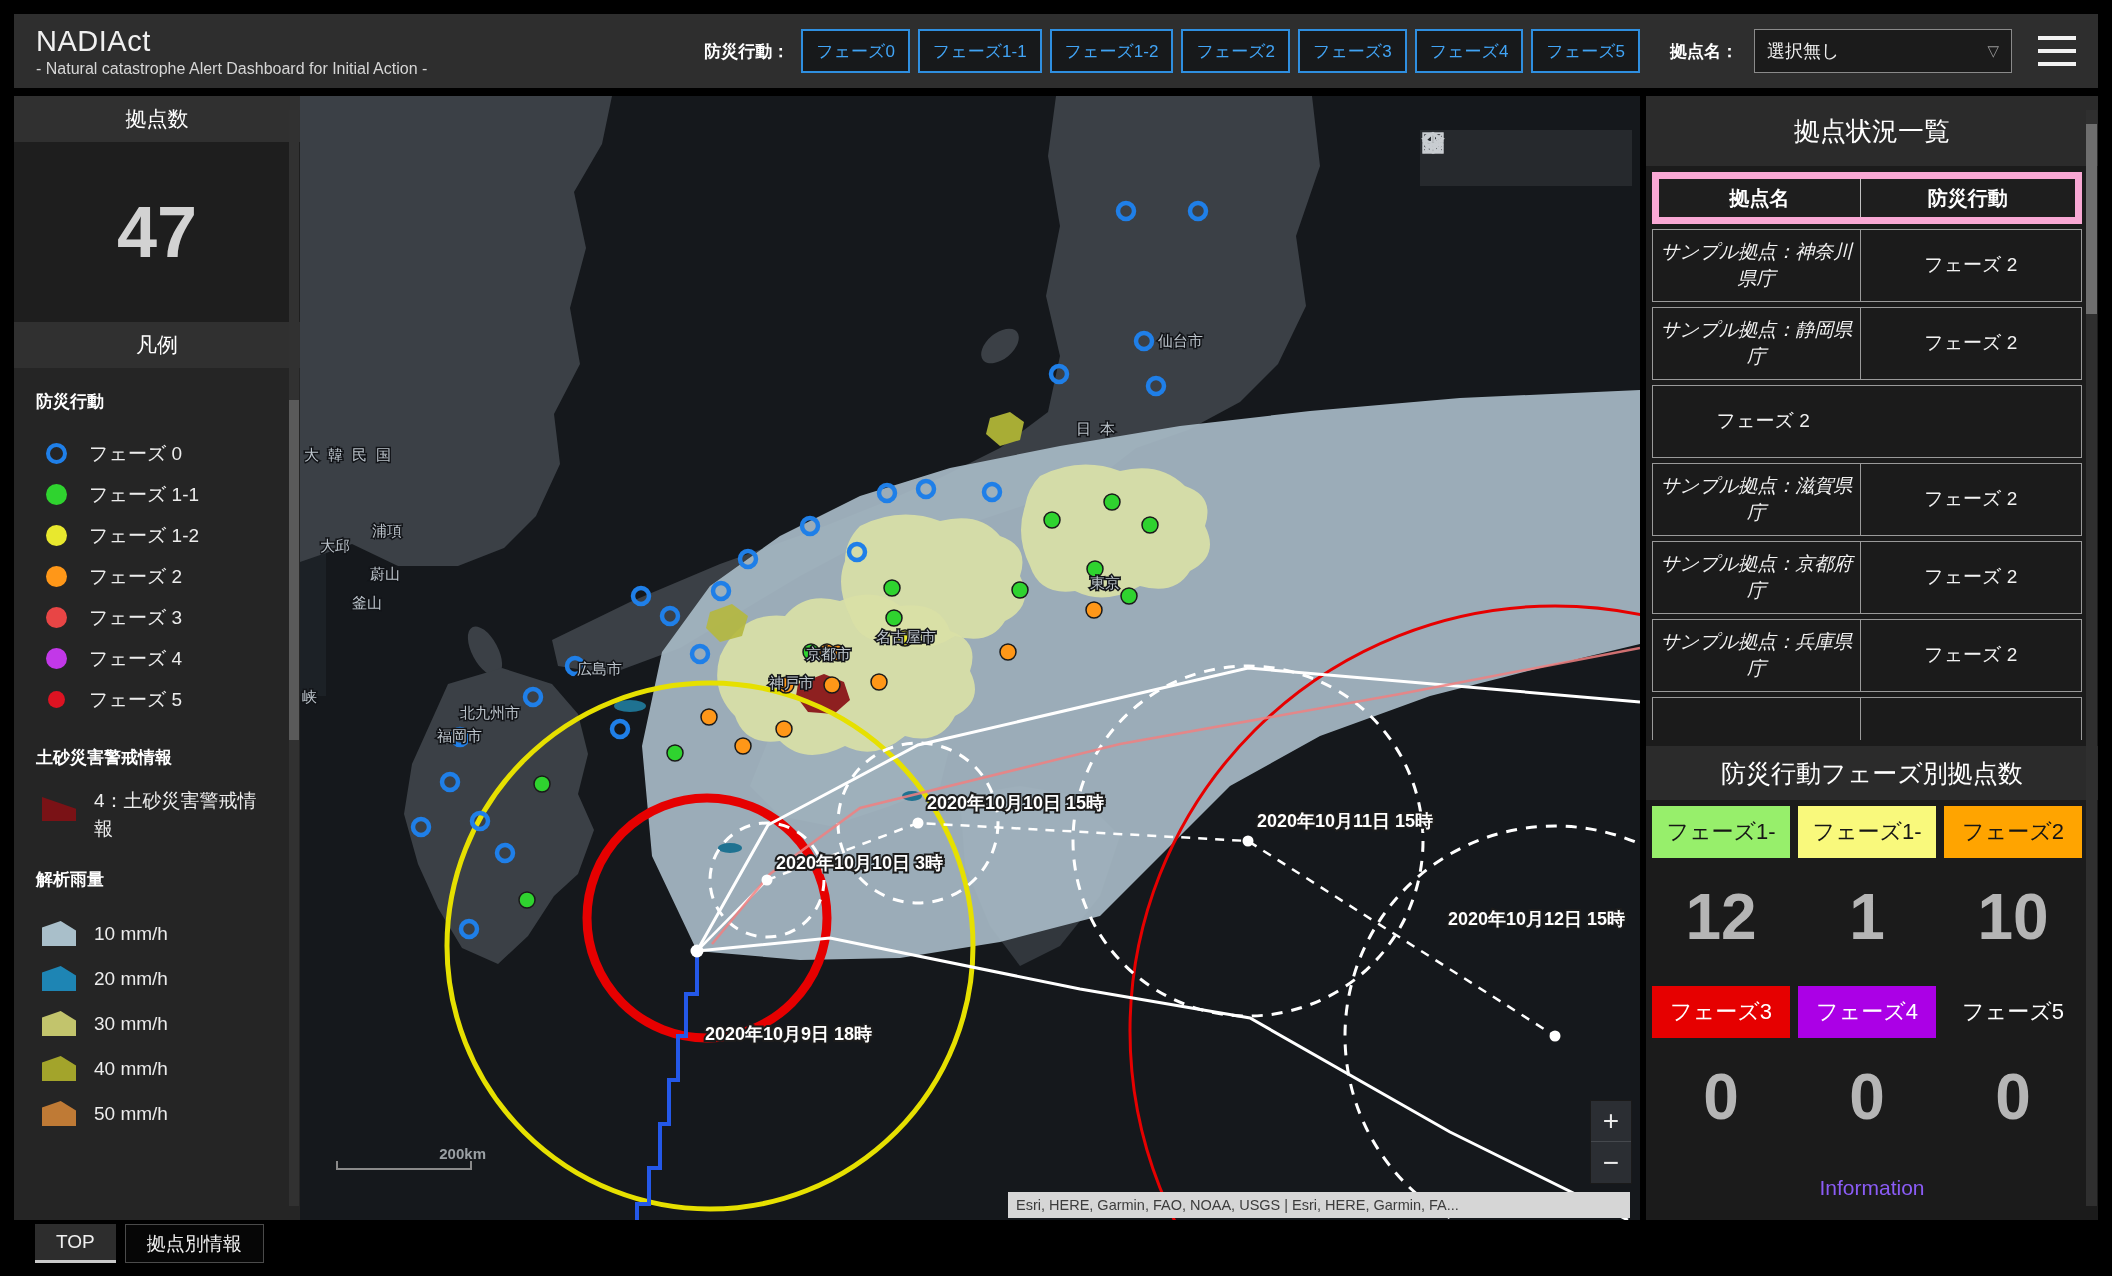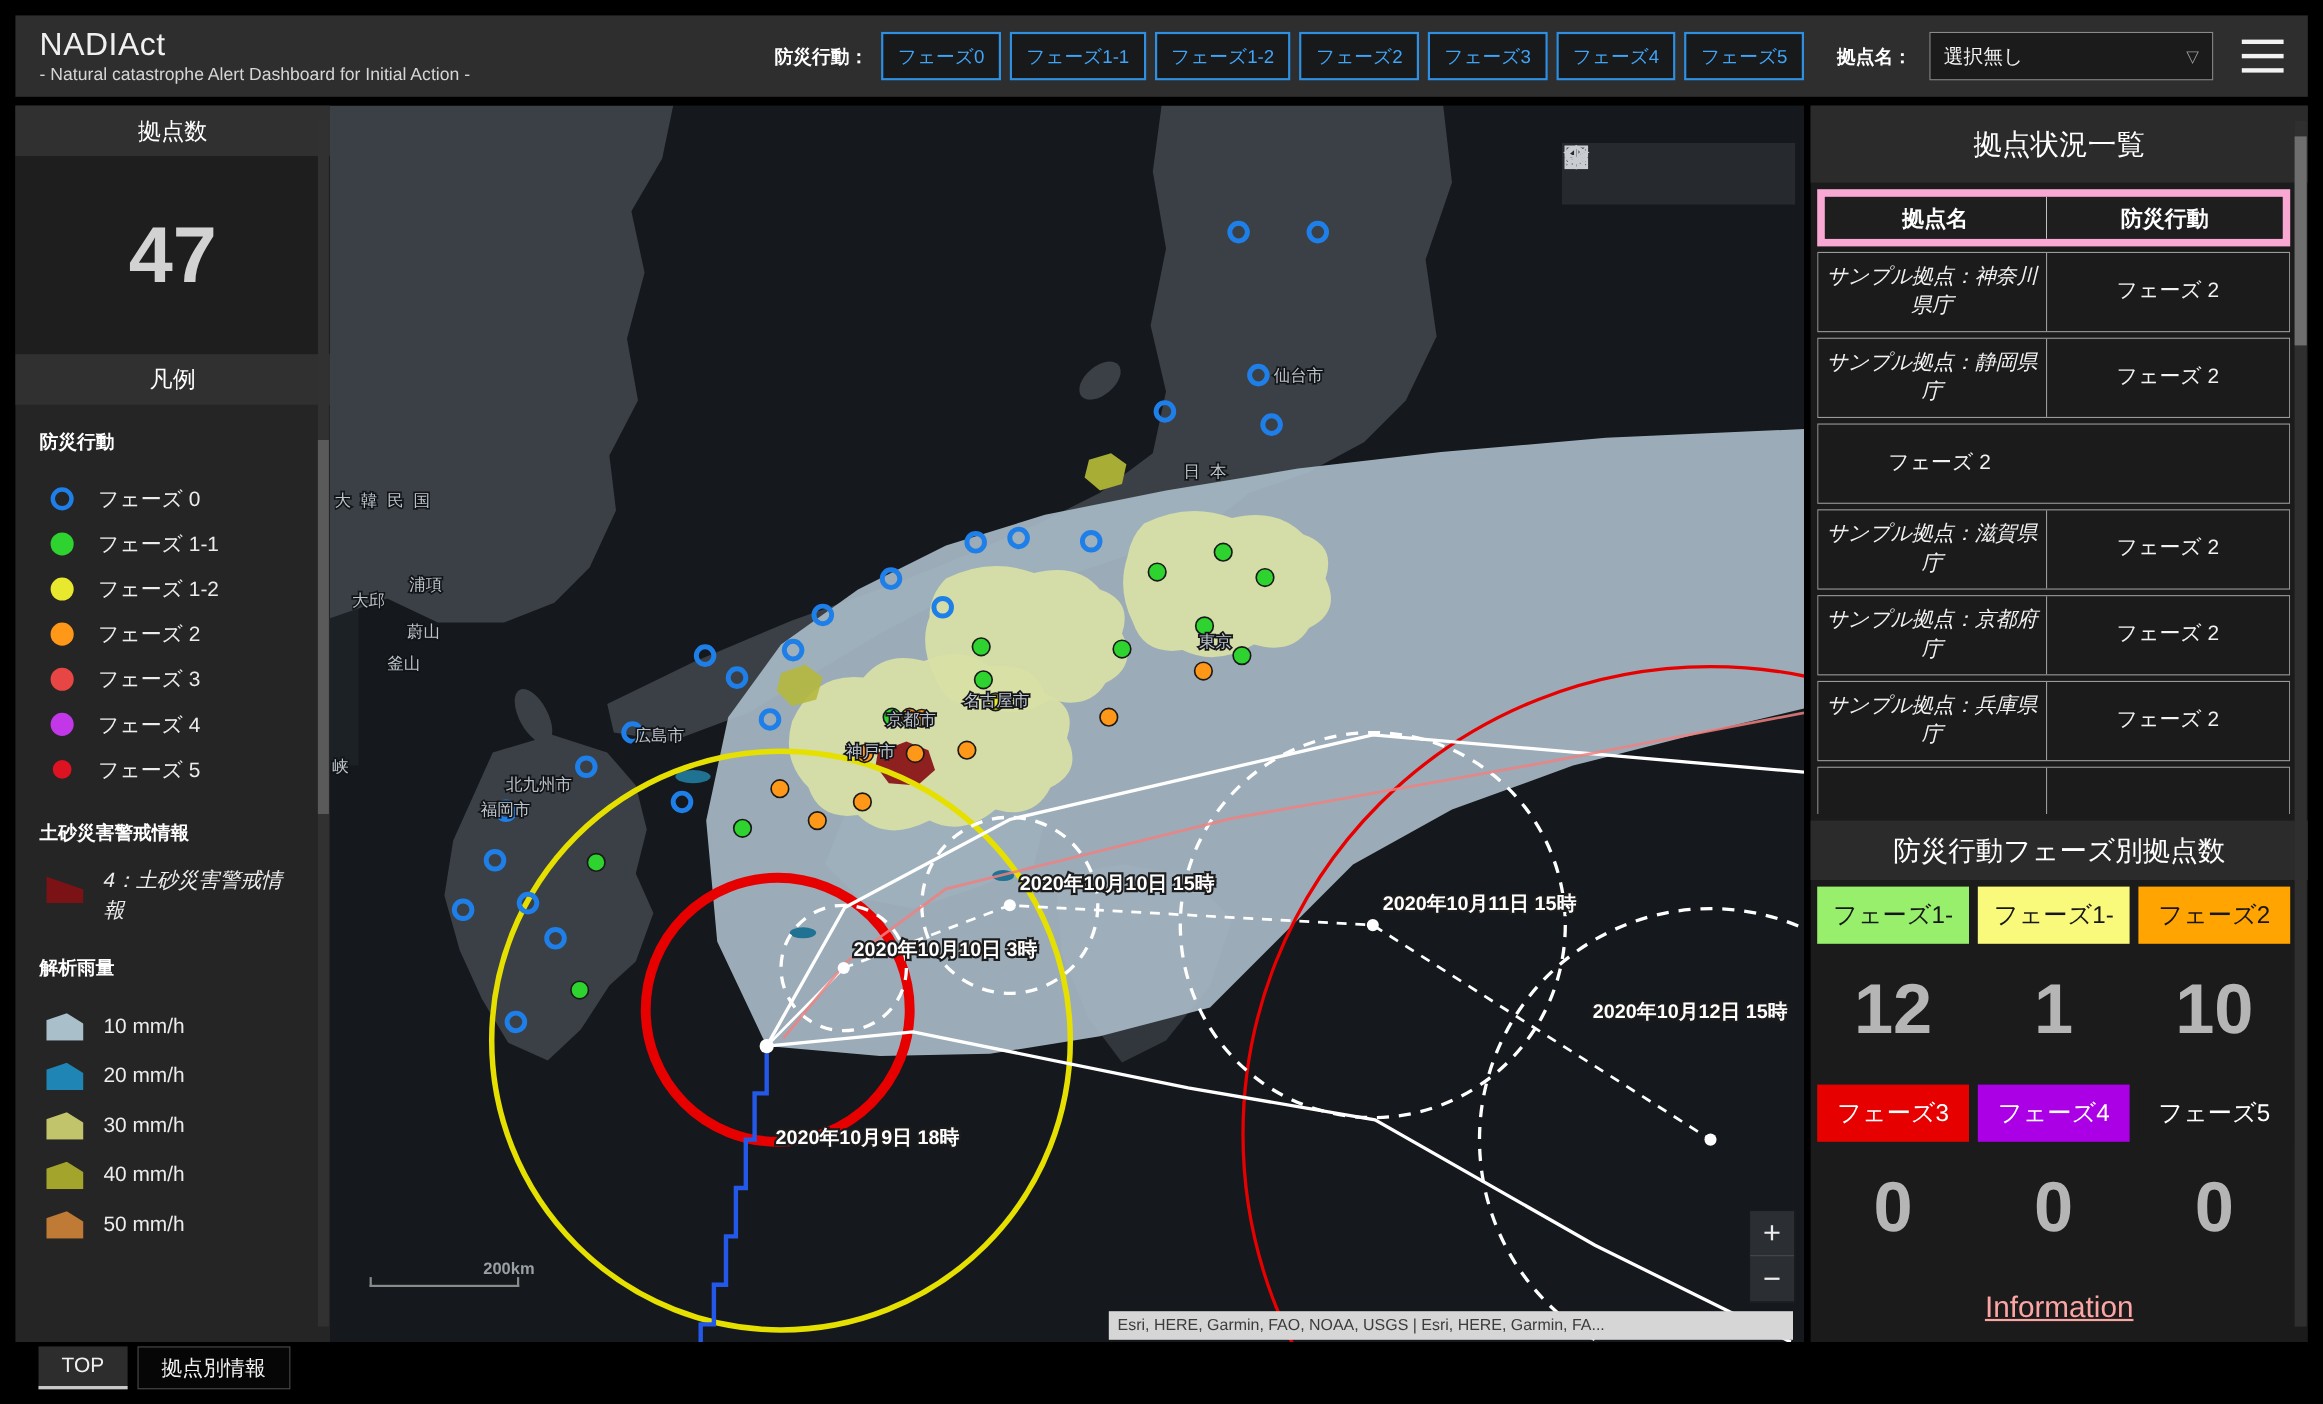--- a/index.html
+++ b/index.html
@@ -34,7 +34,7 @@
   .leg-label { font-size:19px; color:#ececec; }
   .dosha-item { display:flex; align-items:flex-start; gap:18px; margin:18px 0 0 6px; }
   .dosha-swatch { width:34px; height:28px; margin-top:6px; clip-path:polygon(0 14%, 100% 56%, 100% 100%, 0 100%); flex:none; }
-  .dosha-label { font-size:19px; color:#ececec; width:180px; line-height:1.45;font-style:italic; }
+  .dosha-label { font-size:19px; color:#ececec; width:180px; line-height:1.45; }
   .rain-list { margin:20px 0 0 6px; }
   .rain-item { display:flex; align-items:center; height:45px; gap:18px; }
   .rain-swatch { width:34px; height:25px; clip-path:polygon(0 26%, 55% 0, 100% 38%, 100% 100%, 0 100%); flex:none; }

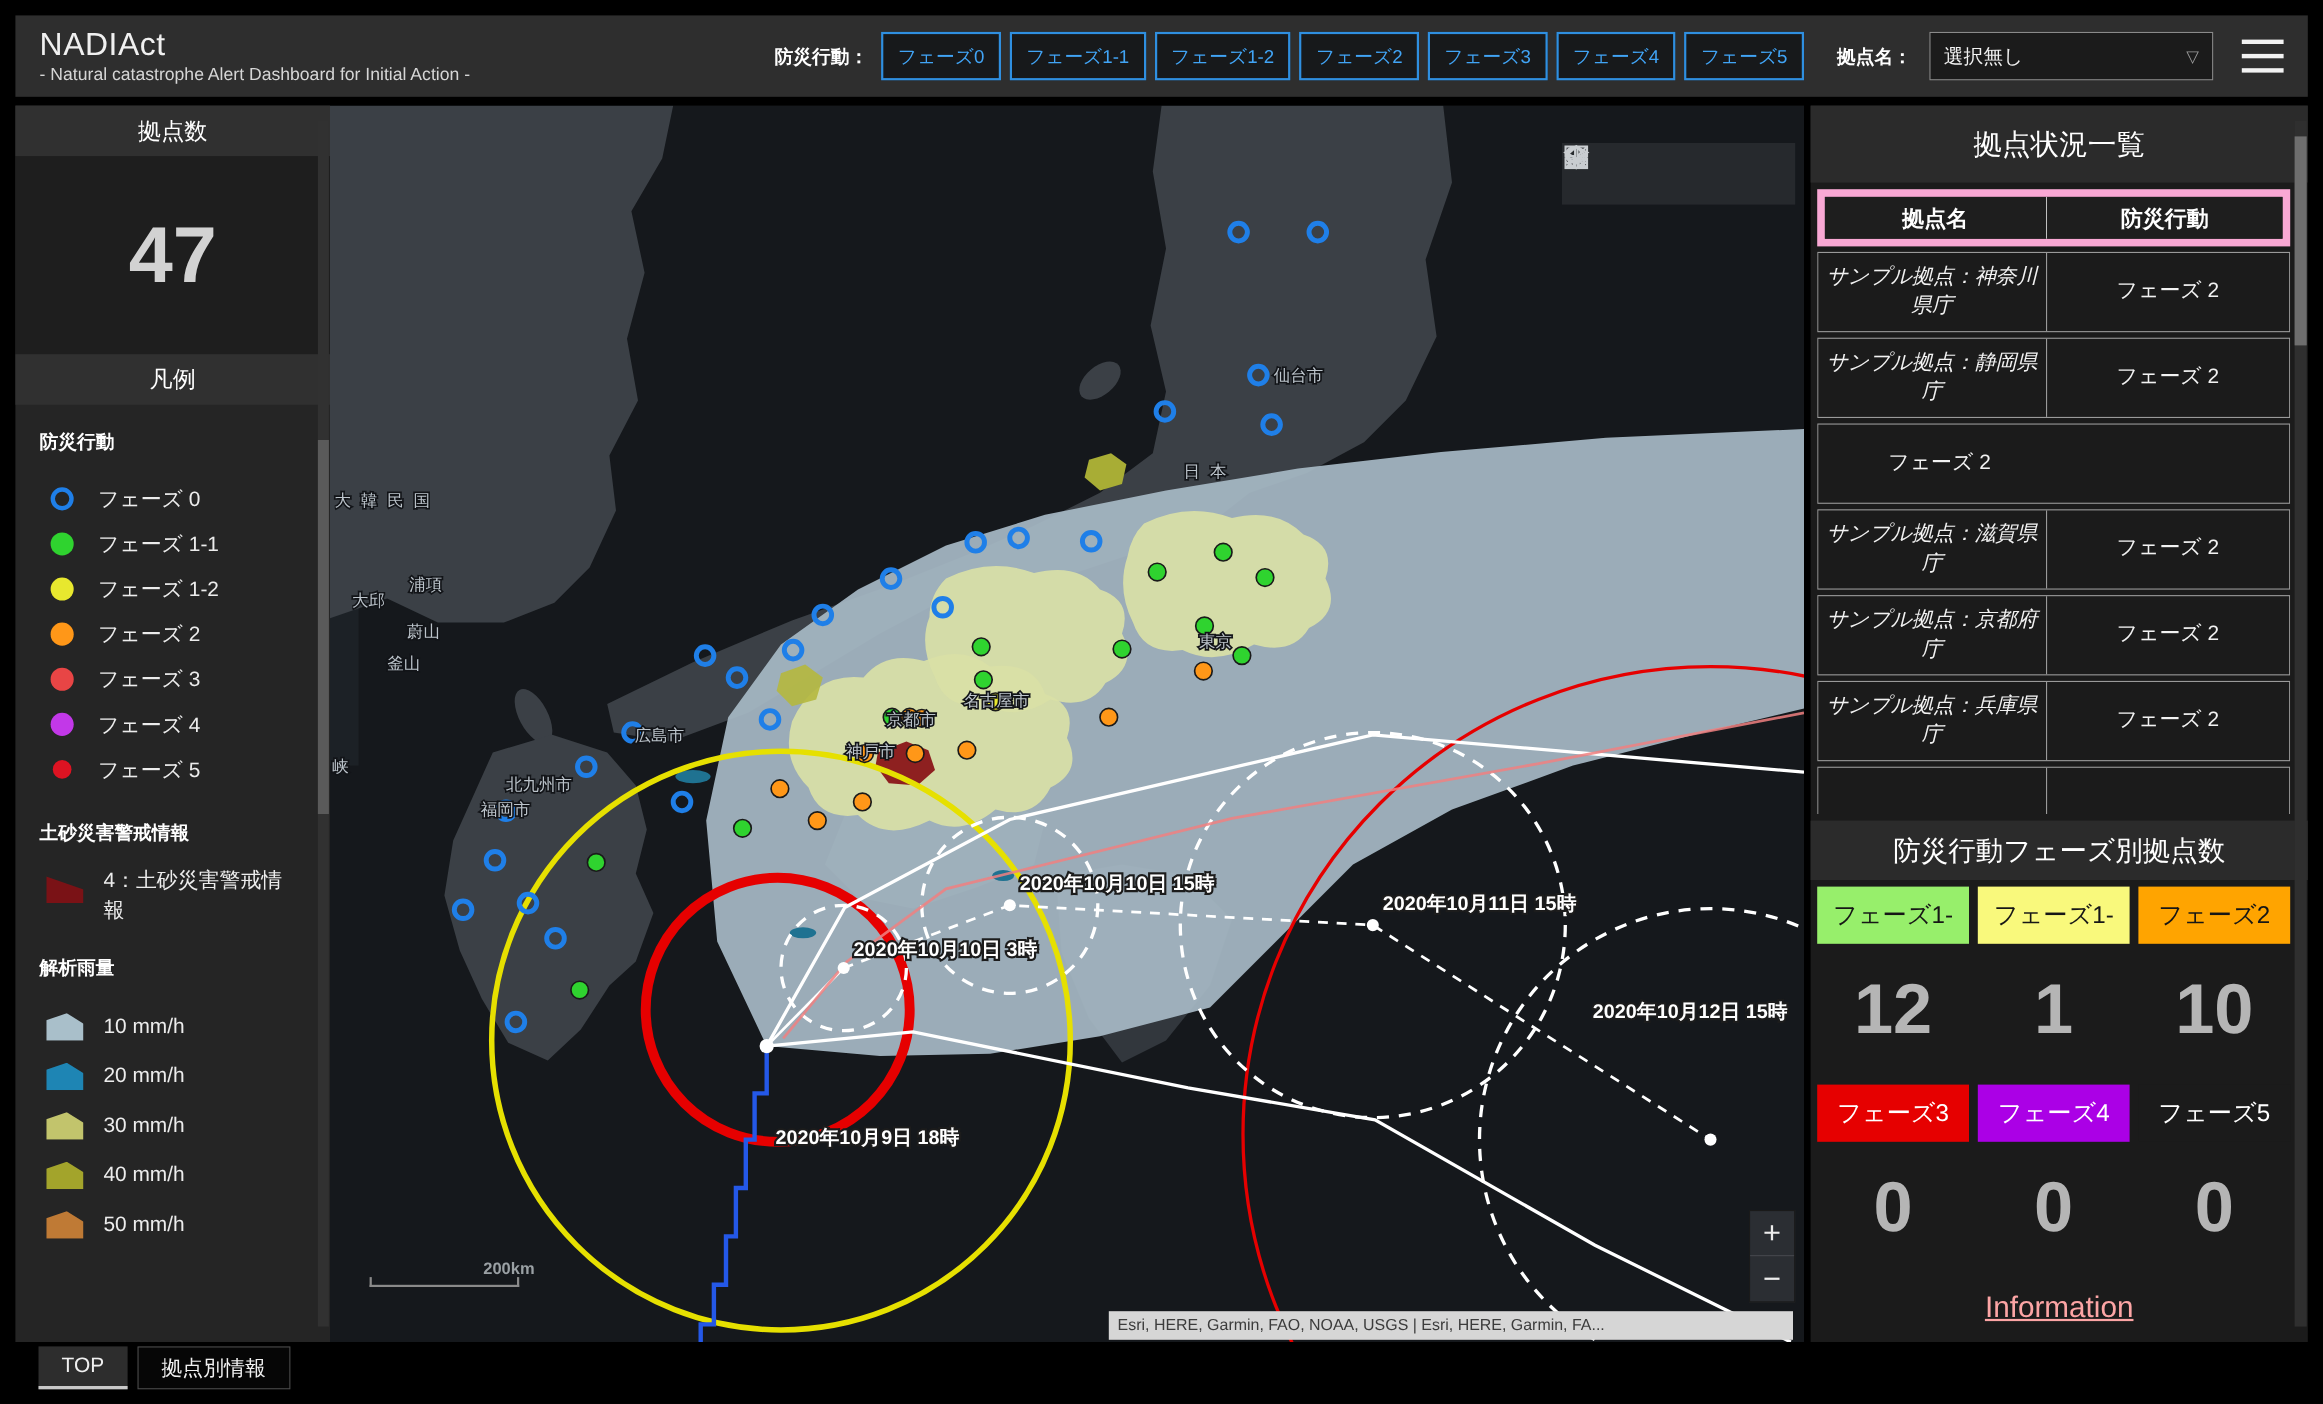--- a/index.html
+++ b/index.html
@@ -74,7 +74,7 @@
   .pc-num { height:118px; display:flex; align-items:center; justify-content:center; font-size:64px; font-weight:bold; color:#b5b5b5;text-align:center; }
   .pc-grid.second { margin-top:4px; }
   .info-area { flex:1; display:flex; align-items:center; justify-content:center; }
-  .info-link { color:#fca5a5; font-size:27px; text-decoration:underline; cursor:pointer; }
+  .info-link { color:#8b5cf6; font-size:21px; cursor:pointer; }
   .rscroll { position:absolute; right:1px; top:14px; width:11px; height:1096px; background:#2f2f2f; }
   .rscroll .thumb { position:absolute; left:0; width:11px; background:#6e6e6e; }
 

